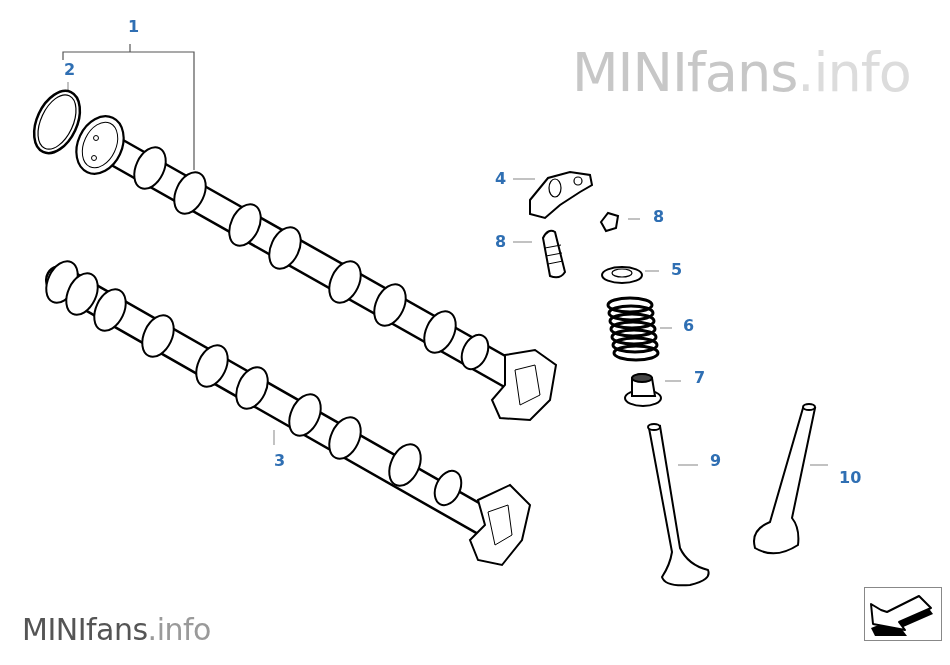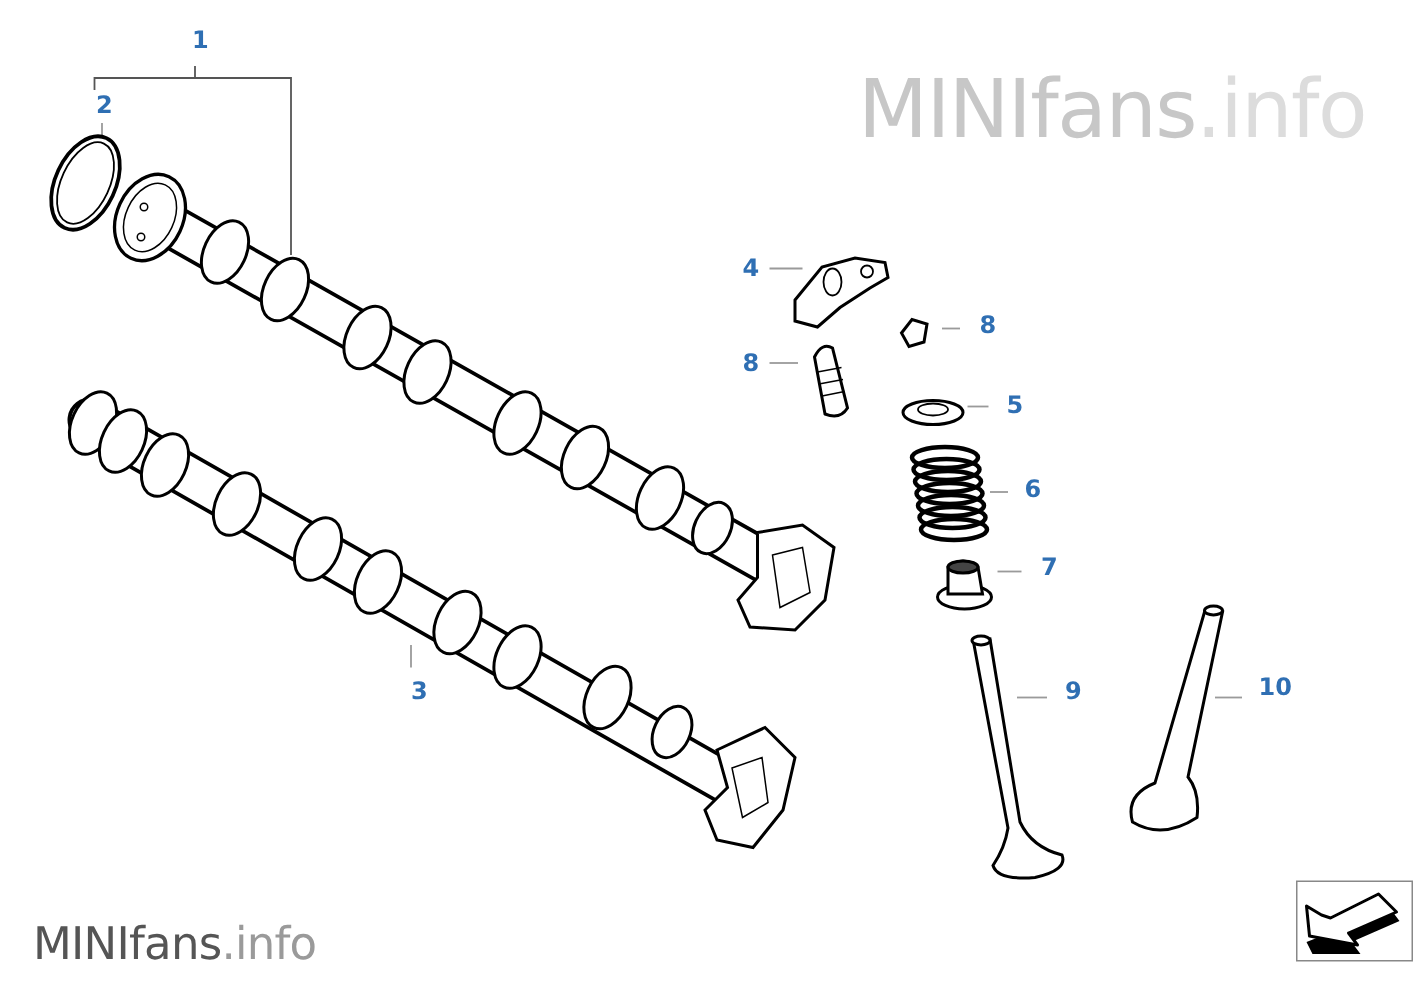--- a/index.html
+++ b/index.html
@@ -171,7 +171,7 @@
 <div class="label" style="left:694px;top:370px">7</div>
 <div class="label" style="left:495px;top:234px">8</div>
 <div class="label" style="left:710px;top:453px">9</div>
-<div class="label" style="left:839px;top:450px">10</div>
+<div class="label" style="left:839px;top:470px">10</div>
 <div class="label" style="left:653px;top:209px">8</div>
 
 <div class="wm-top"><span>MINIfans</span><span class="tld">.info</span></div>

